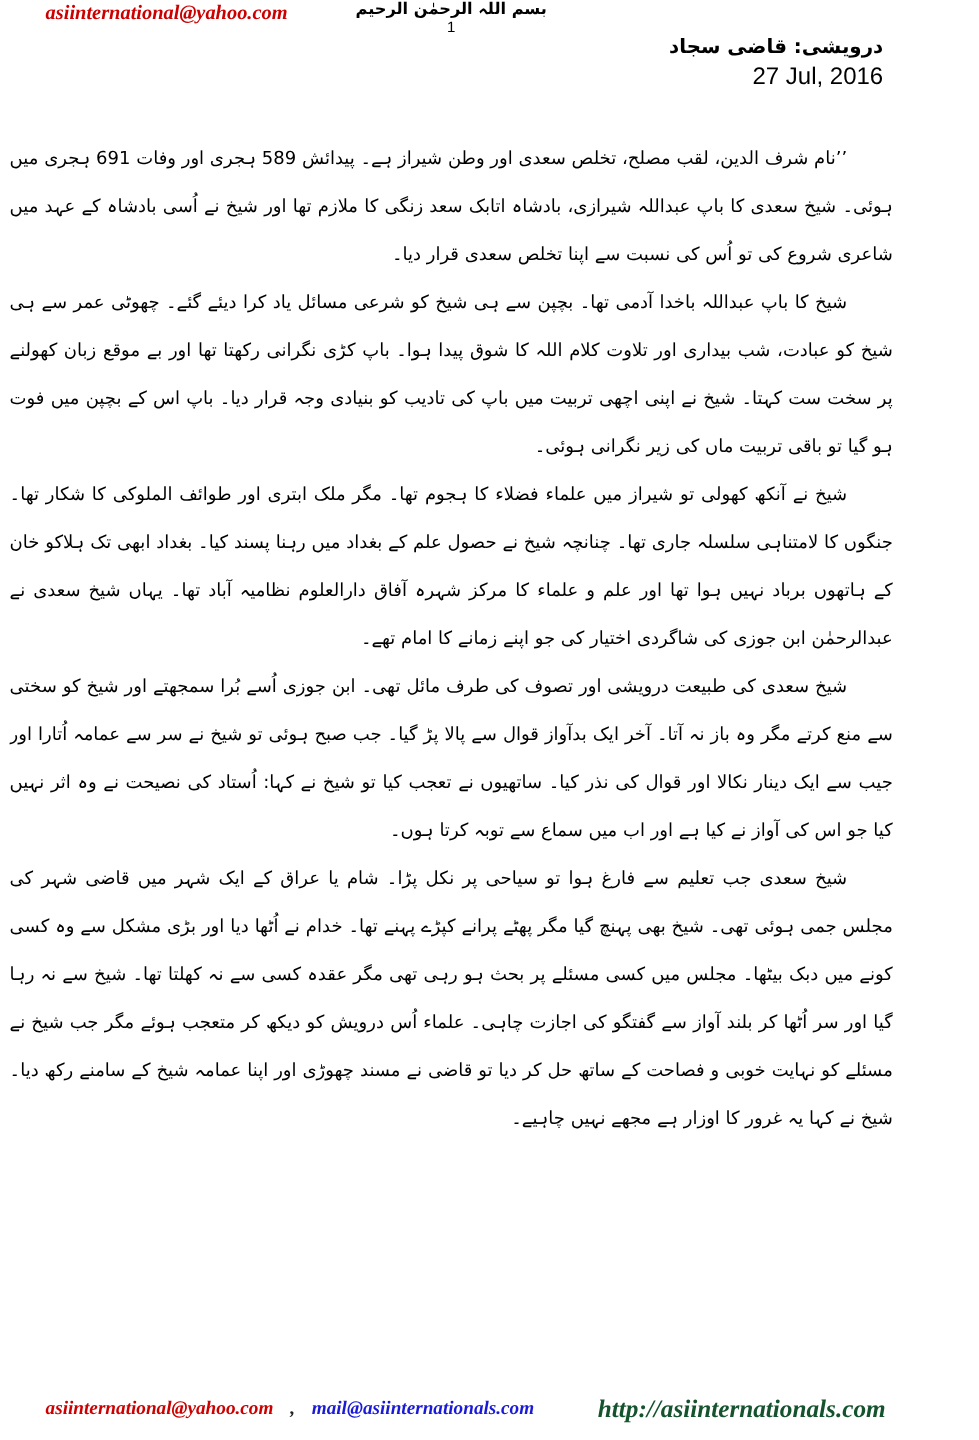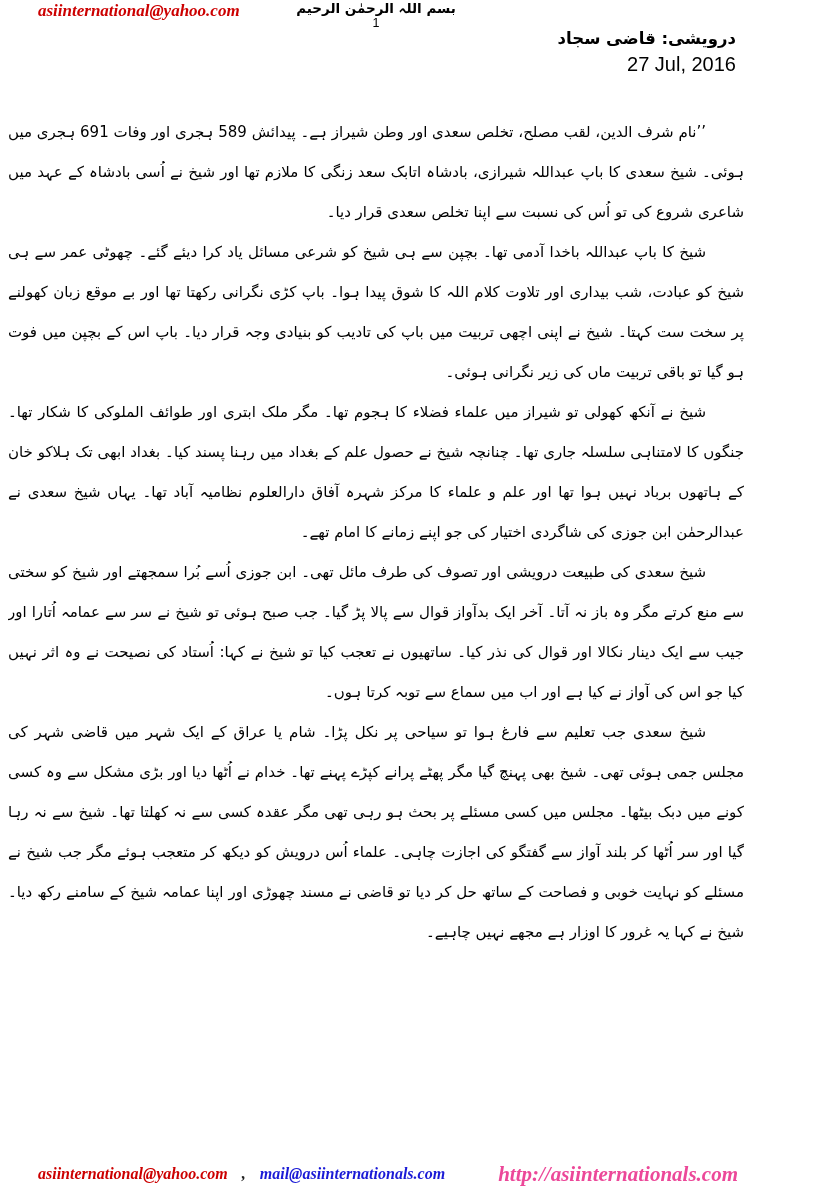--- a/index.html
+++ b/index.html
@@ -129,7 +129,7 @@
     font-style: italic;
     font-weight: bold;
     font-size: 21px;
-    color: #ec4899;
+    color: #14532d;
     white-space: nowrap;
   }
 </style>

